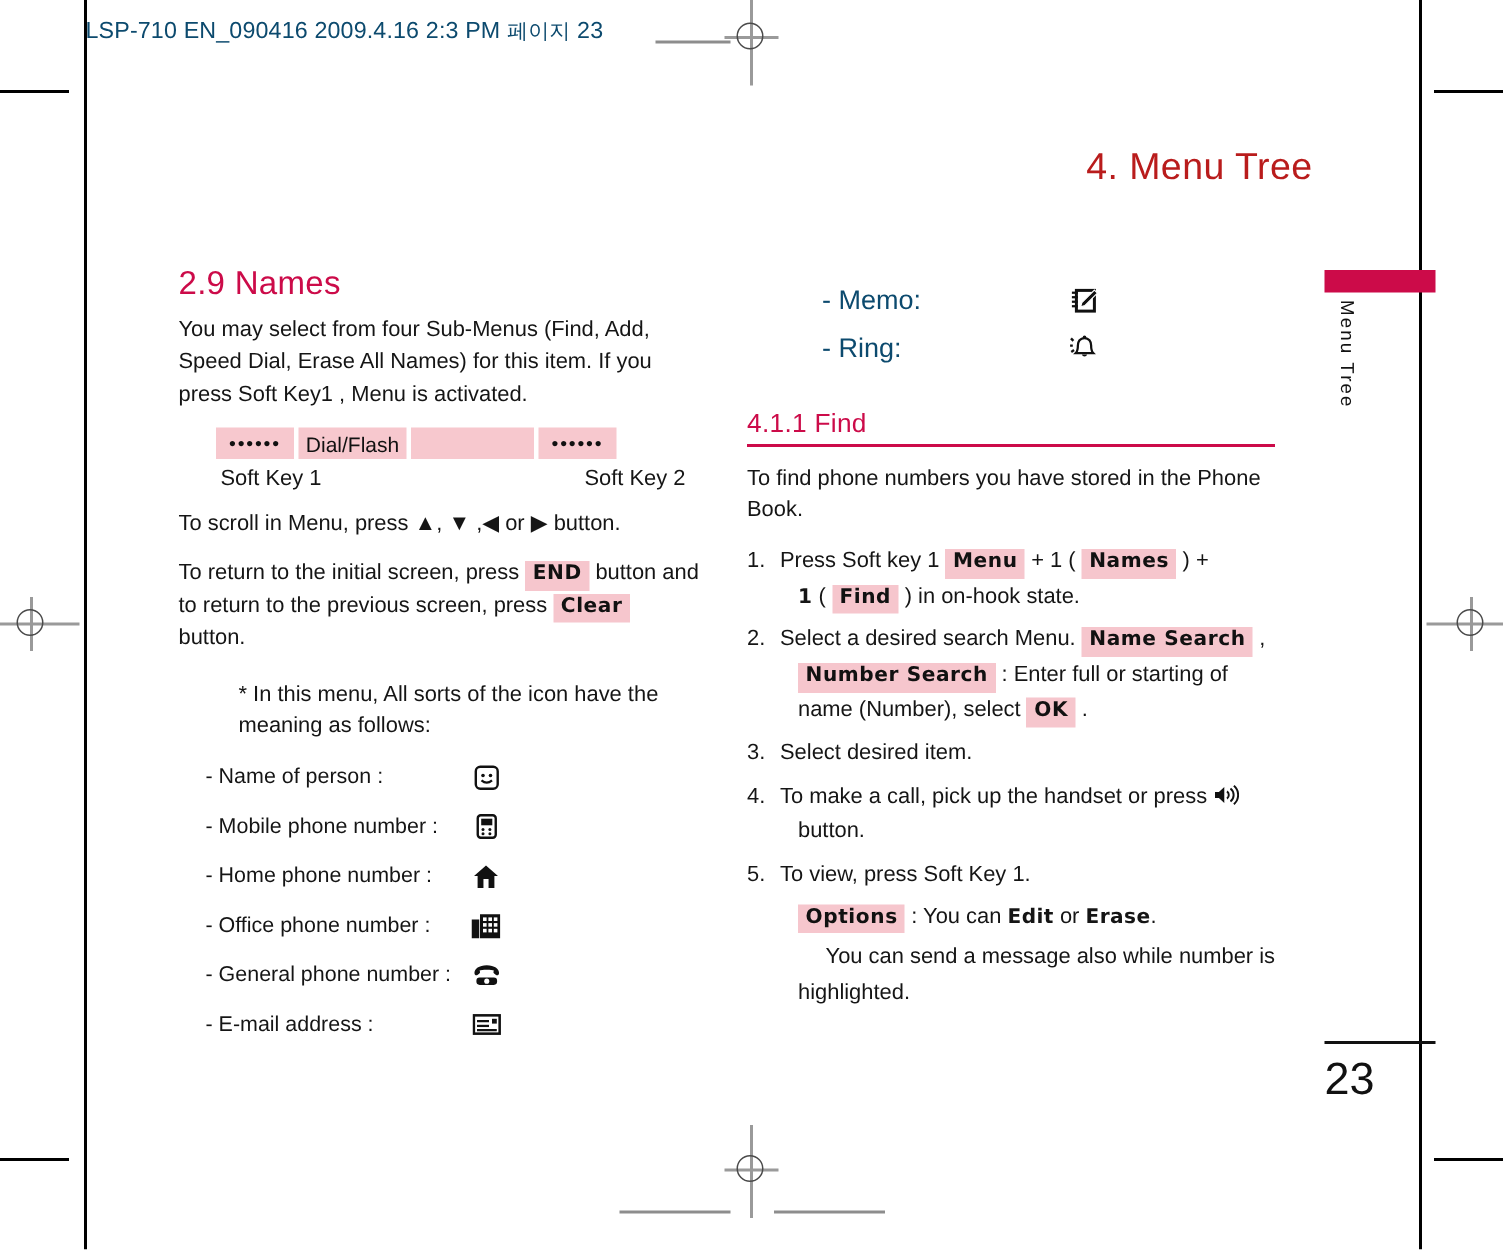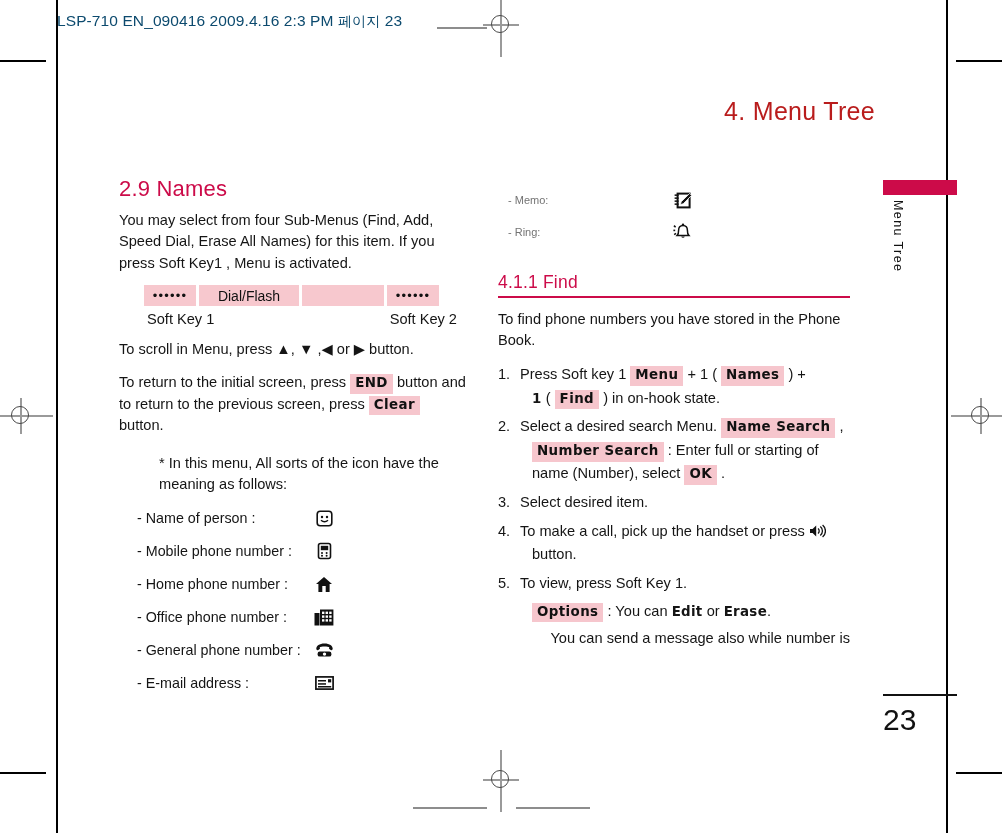--- a/index.html
+++ b/index.html
@@ -92,7 +92,7 @@
 
   
   .irow2{display:flex;align-items:center;height:32px;margin-left:10px;}
-  .irow2 .lbl{font-size:11px;color:#737373;width:160px;}
+  .irow2 .lbl{font-size:18px;color:#0c4a6e;width:160px;margin-left:40px;}
 
   
   ol.steps{margin:8px 0 0 0;padding:0;list-style:none;}

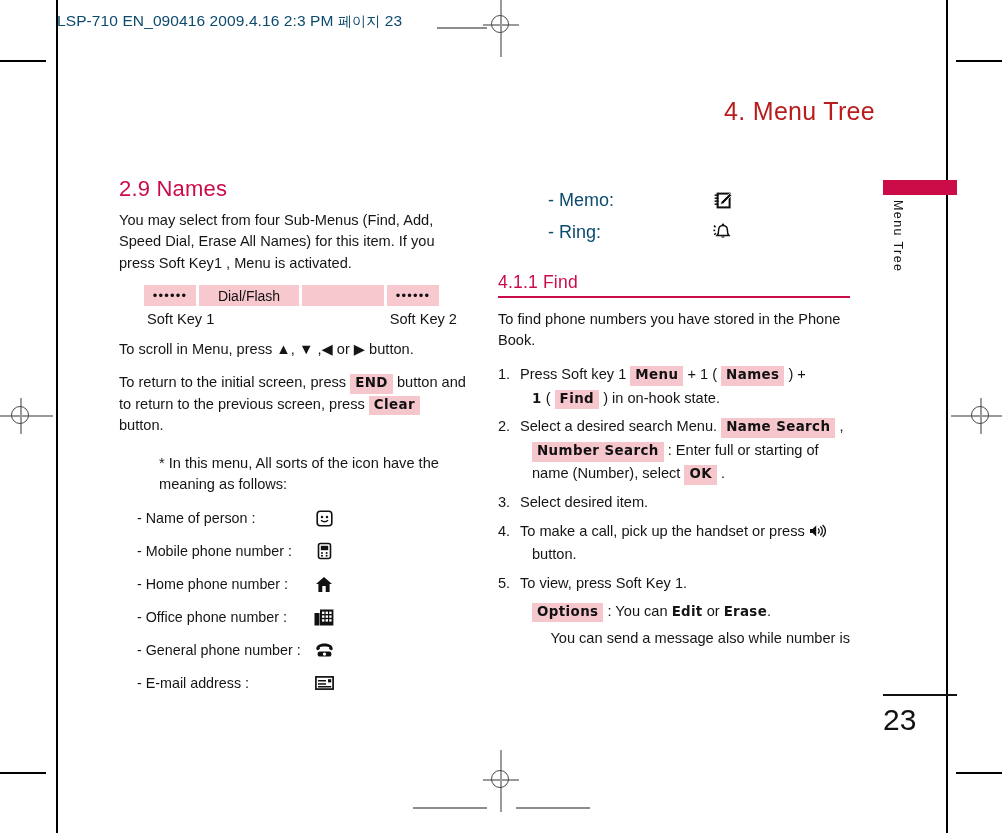--- a/index.html
+++ b/index.html
@@ -79,7 +79,7 @@
   .keycell{background:#f7c8ce;height:21px;display:flex;align-items:center;
     justify-content:center;font-size:14px;color:#111;}
   .kc-dots{width:52px;letter-spacing:1.2px;font-size:13px;}
-  .kc-label{width:100px;}
+  .kc-label{width:72px;}
   .kc-blank{width:82px;}
   .softrow{display:flex;justify-content:space-between;margin:5px 10px 12px 28px;
     font-size:14.6px;color:#151515;}

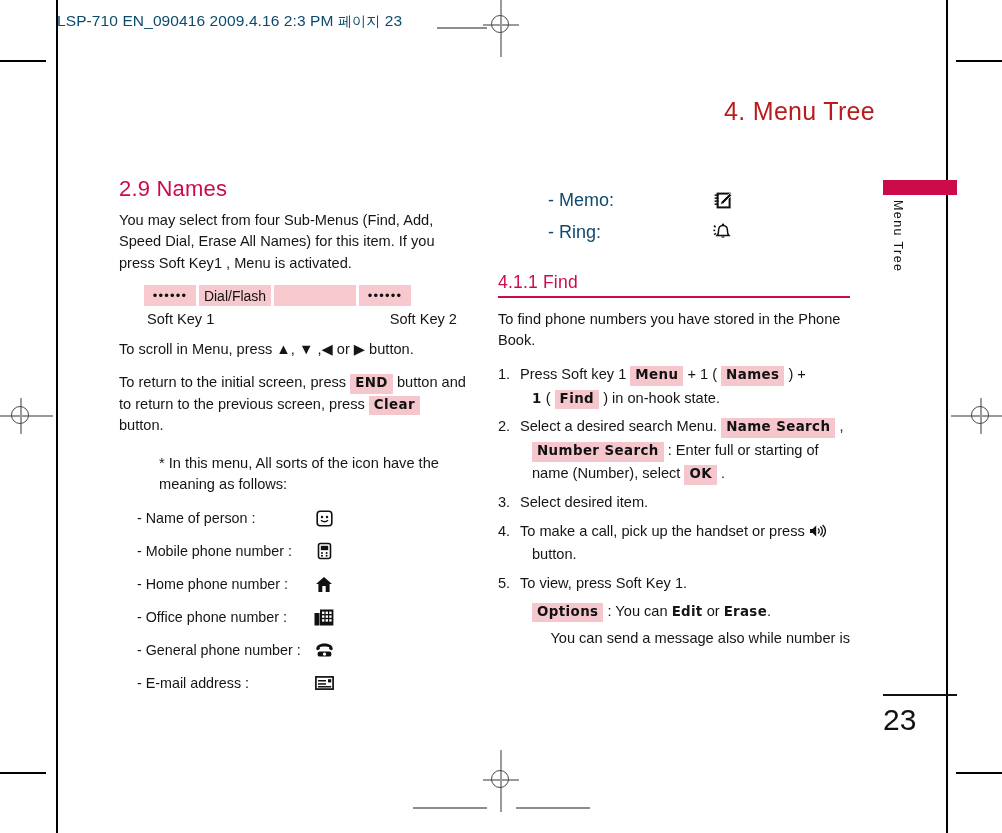--- a/index.html
+++ b/index.html
@@ -354,6 +354,7 @@
       <span>To view, press Soft Key 1.</span>
       <span class="sub-line" style="margin-top:4px;"><span class="hl-chip">Options</span><span> : You can </span><span class="bold-kw">Edit</span><span> or </span><span class="bold-kw">Erase</span><span>.</span></span>
       <span class="sub-line" style="margin-top:4px;text-align:right;">You can send a message also while number is</span>
+      <span class="sub-line">highlighted.</span>
     </li>
 
   </ol>

